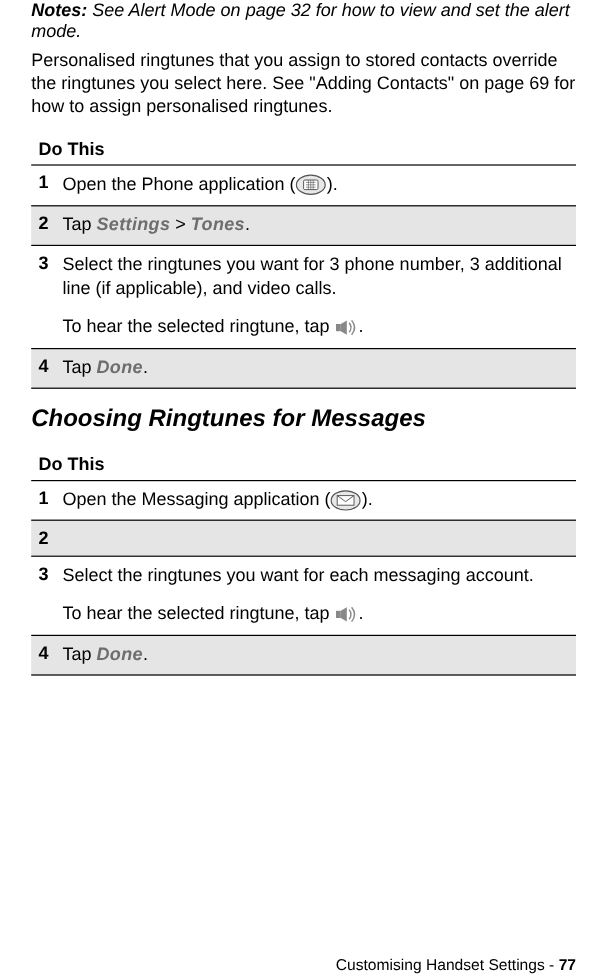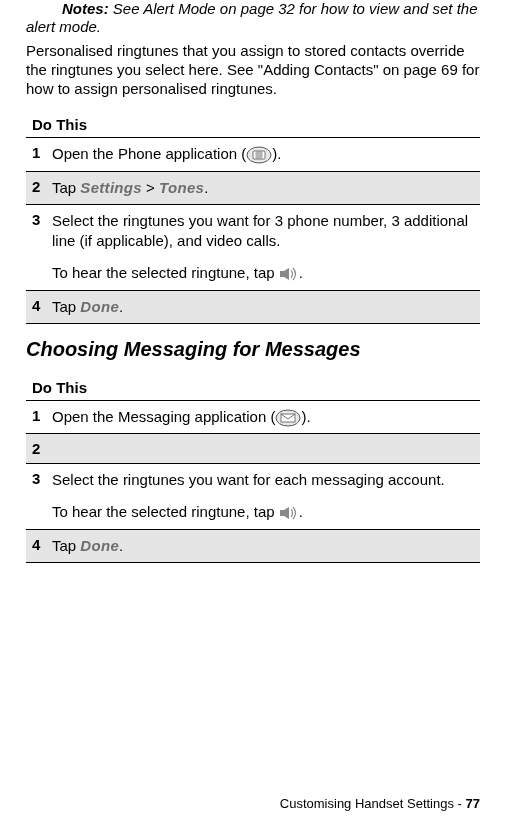--- a/index.html
+++ b/index.html
@@ -25,7 +25,6 @@
   .notes-label {
     font-weight: bold;
     font-style: italic;
-    margin-left: 36px;
   }
   .para {
     font-size: 15px;

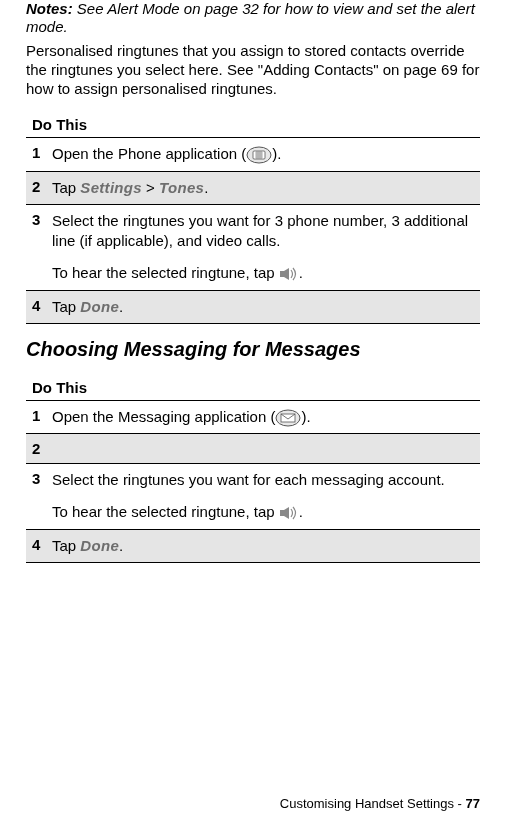--- a/index.html
+++ b/index.html
@@ -157,7 +157,7 @@
     </div>
   </div>
 
-  <h2 class="section-title">Choosing Messaging for Messages</h2>
+  <h2 class="section-title">Choosing Ringtunes for Messages</h2>
 
   <div class="do-this">Do This</div>
 

